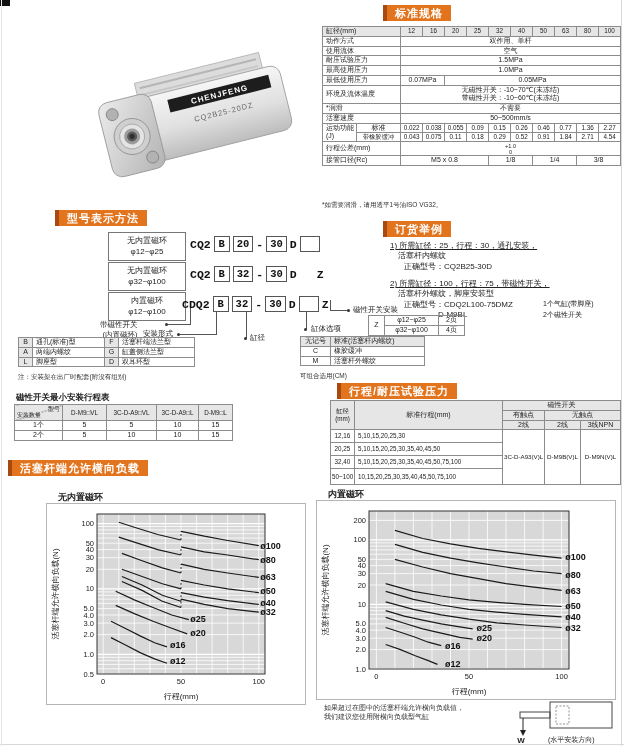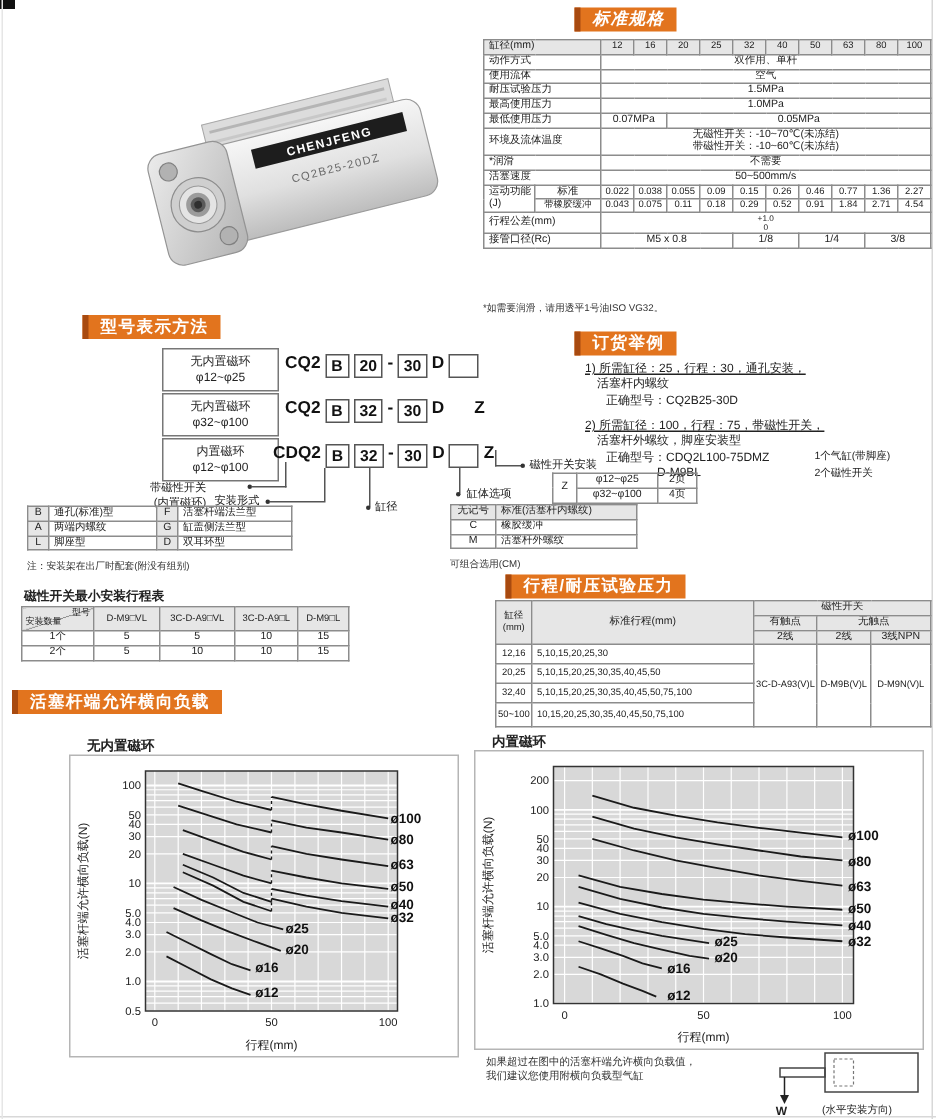--- a/index.html
+++ b/index.html
@@ -81,7 +81,7 @@
   </g>
 </svg>
 
-<div class="sec-h" style="left:383px;top:5px;font-style:italic;">标准规格</div>
+<div class="sec-h" style="left:383px;top:5px;">标准规格</div>
 
 <table class="abs" style="left:322px;top:26px;width:298px;">
   <colgroup>

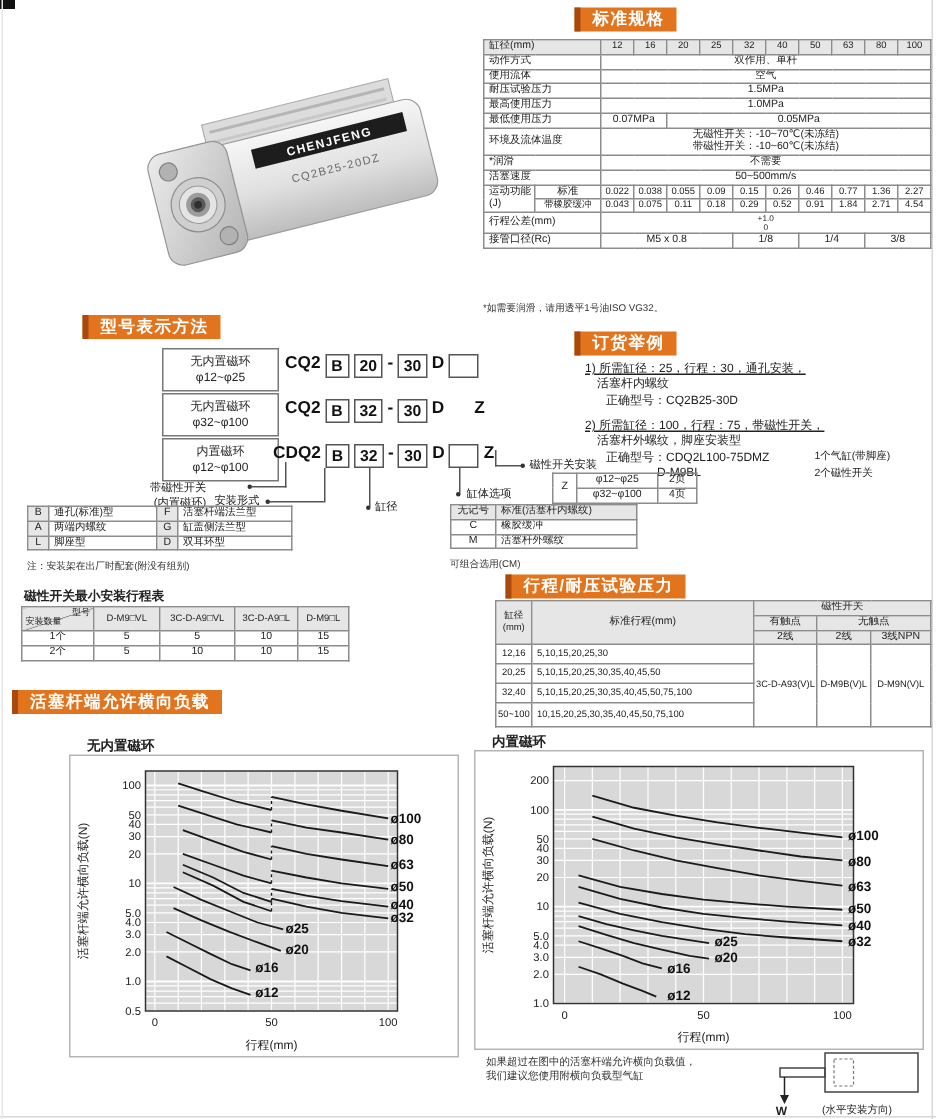--- a/index.html
+++ b/index.html
@@ -20,8 +20,8 @@
   .variant-box{position:absolute;left:108px;width:76px;height:27px;border:1px solid #777;
         display:flex;flex-direction:column;justify-content:center;align-items:center;
         font-size:8px;line-height:1.3;}
-  .code-row{position:absolute;display:flex;gap:3px;height:16px;
-        font-size:11.5px;font-weight:bold;color:#111;}
+  .code-row{position:absolute;display:flex;align-items:center;gap:3px;height:16px;
+        font-size:11.5px;font-weight:bold;color:#111;font-family:Liberation Mono, monospace;}
   .cbox{border:1px solid #555;padding:0 3px;min-width:8px;text-align:center;
         font-size:10.5px;line-height:14px;}
   .cbox.blank{min-width:12px;height:14px;}

